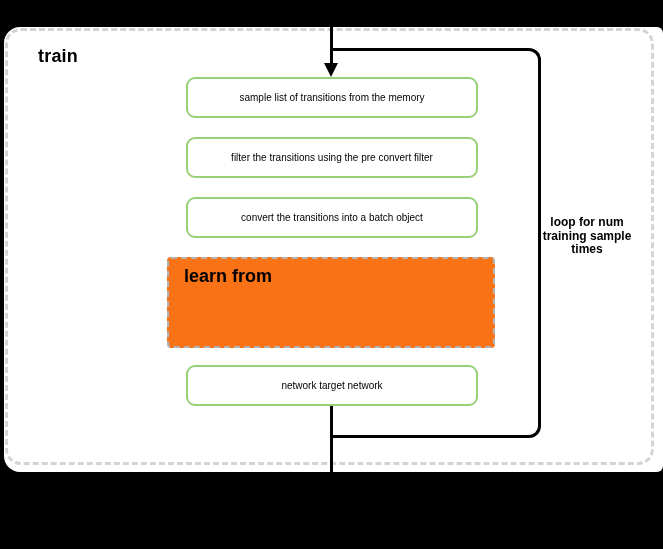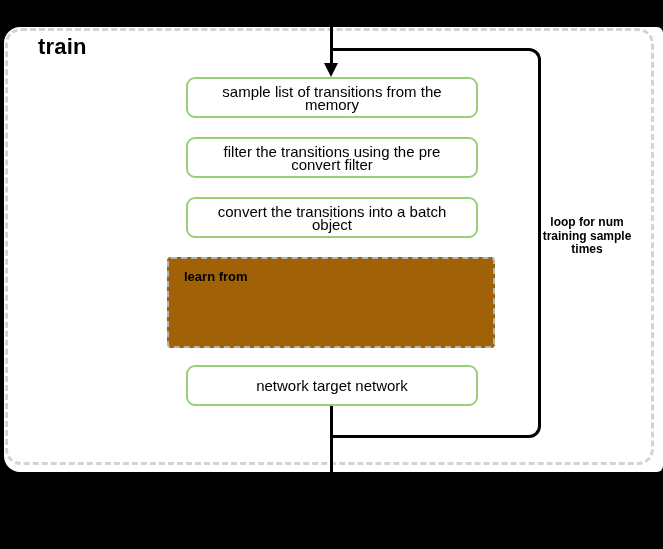--- a/index.html
+++ b/index.html
@@ -29,8 +29,8 @@
   }
   .group-title {
     position: absolute;
-    left: 38px; top: 34px;
-    font-size: 22px;
+    left: 38px; top: 46px;
+    font-size: 18px;
     font-weight: bold;
     letter-spacing: 0.2px;
   }

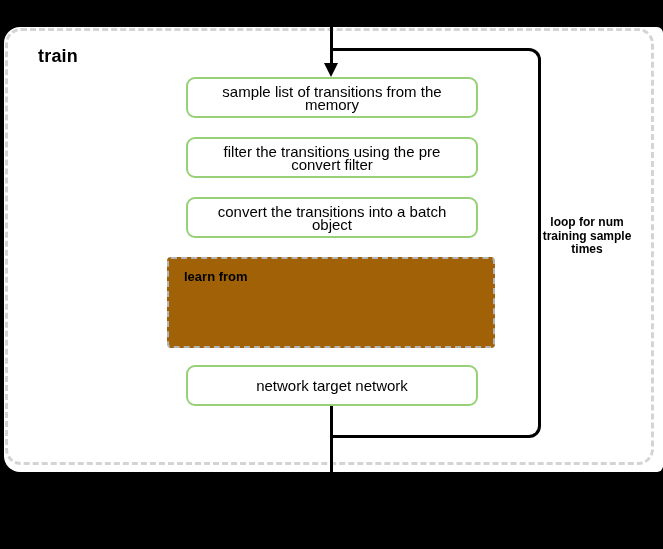--- a/index.html
+++ b/index.html
@@ -75,7 +75,7 @@
     align-items: center;
     justify-content: center;
     text-align: center;
-    font-size: 15px;
+    font-size: 10px;
     line-height: 13px;
     padding: 0 10px;
   }

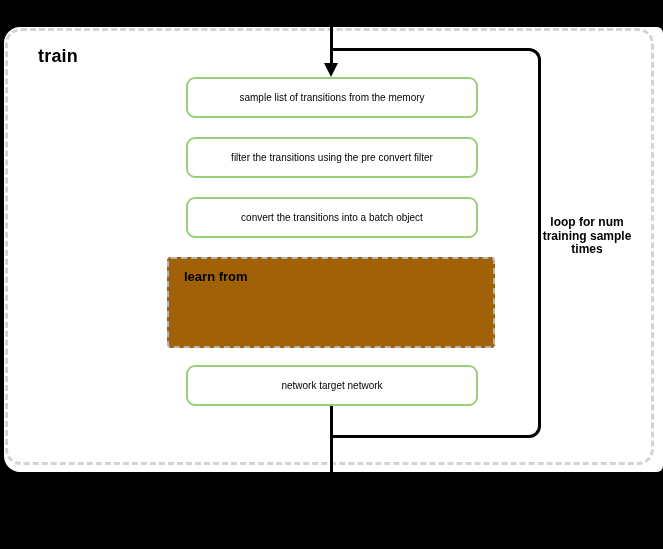--- a/index.html
+++ b/index.html
@@ -88,11 +88,11 @@
     left: 167px; top: 257px;
     width: 328px; height: 91px;
     box-sizing: border-box;
-    background: #a16207;
+    background: #f97316;
     border: 2px dashed var(--subprocess-border, #b3b3b3);
     border-radius: 4px;
     padding: 7px 0 0 15px;
-    font-size: 13px;
+    font-size: 18px;
     font-weight: bold;
     line-height: 21px;
   }

